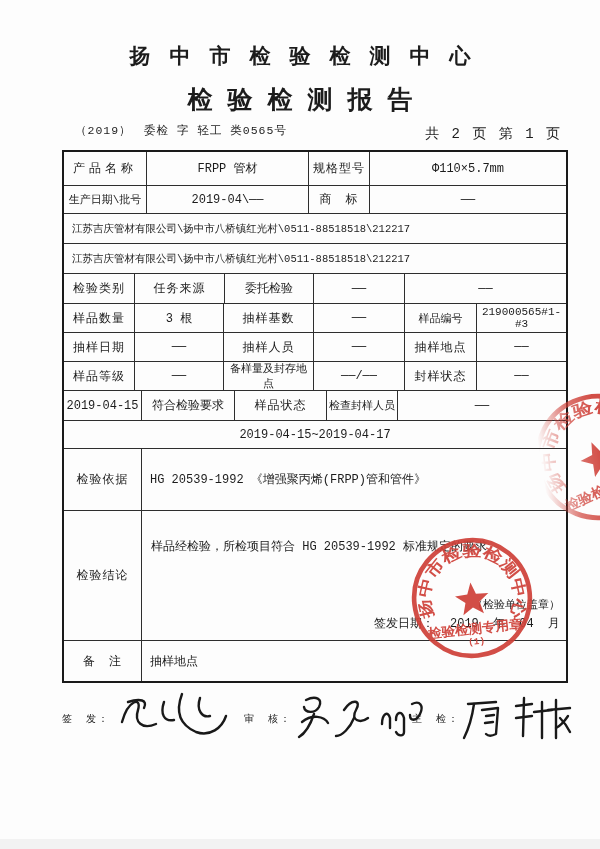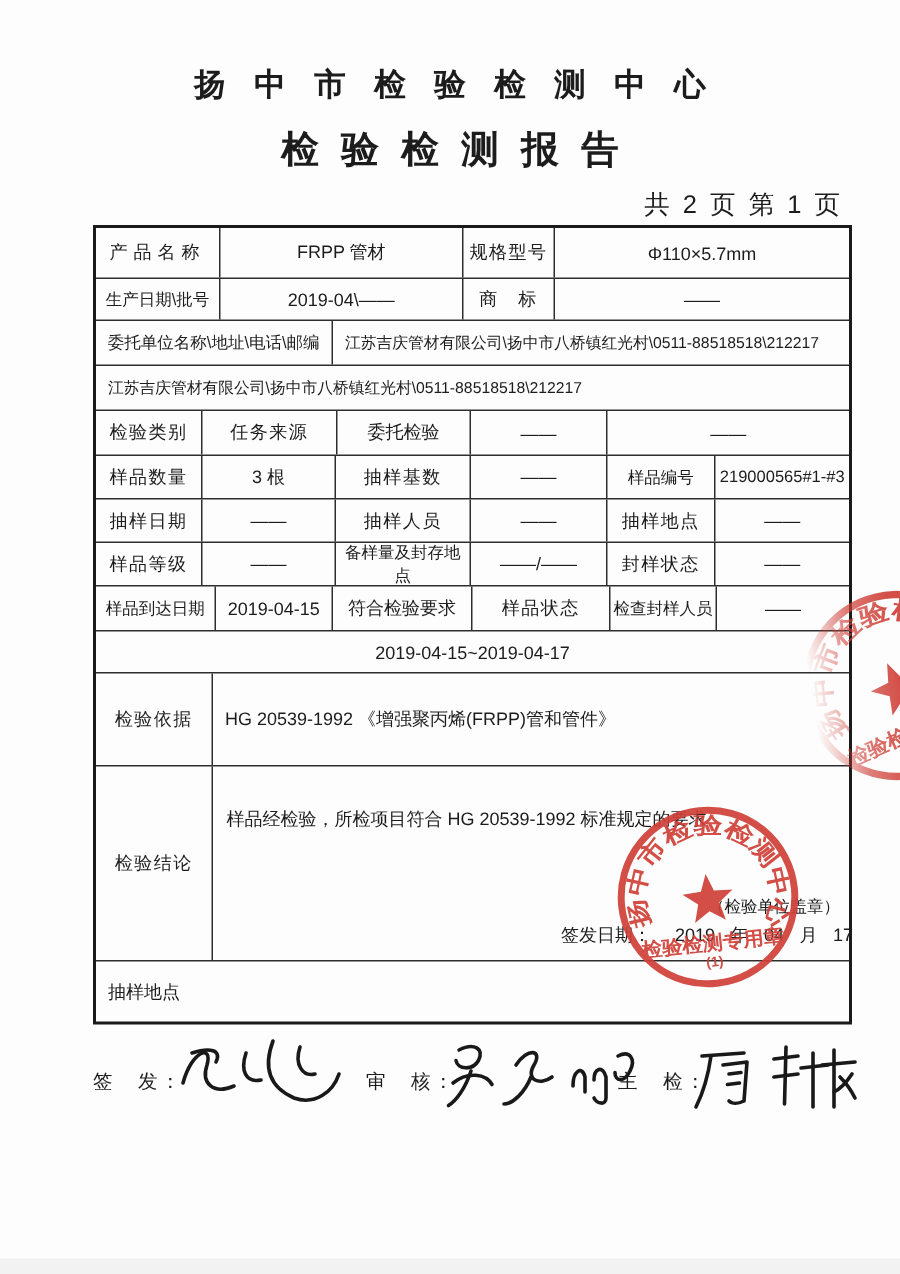--- a/index.html
+++ b/index.html
@@ -8,7 +8,7 @@
   .page {
     position:relative; width:600px; height:849px; overflow:hidden;
     background:#fdfdfd; color:#1c1c1c;
-    font-family:Liberation Sans, sans-serif;
+    font-family:Liberation Mono, monospace;
   }
   .page::after{ content:""; position:absolute; left:0; bottom:0; width:100%; height:10px; background:#f2f2f2; }
 

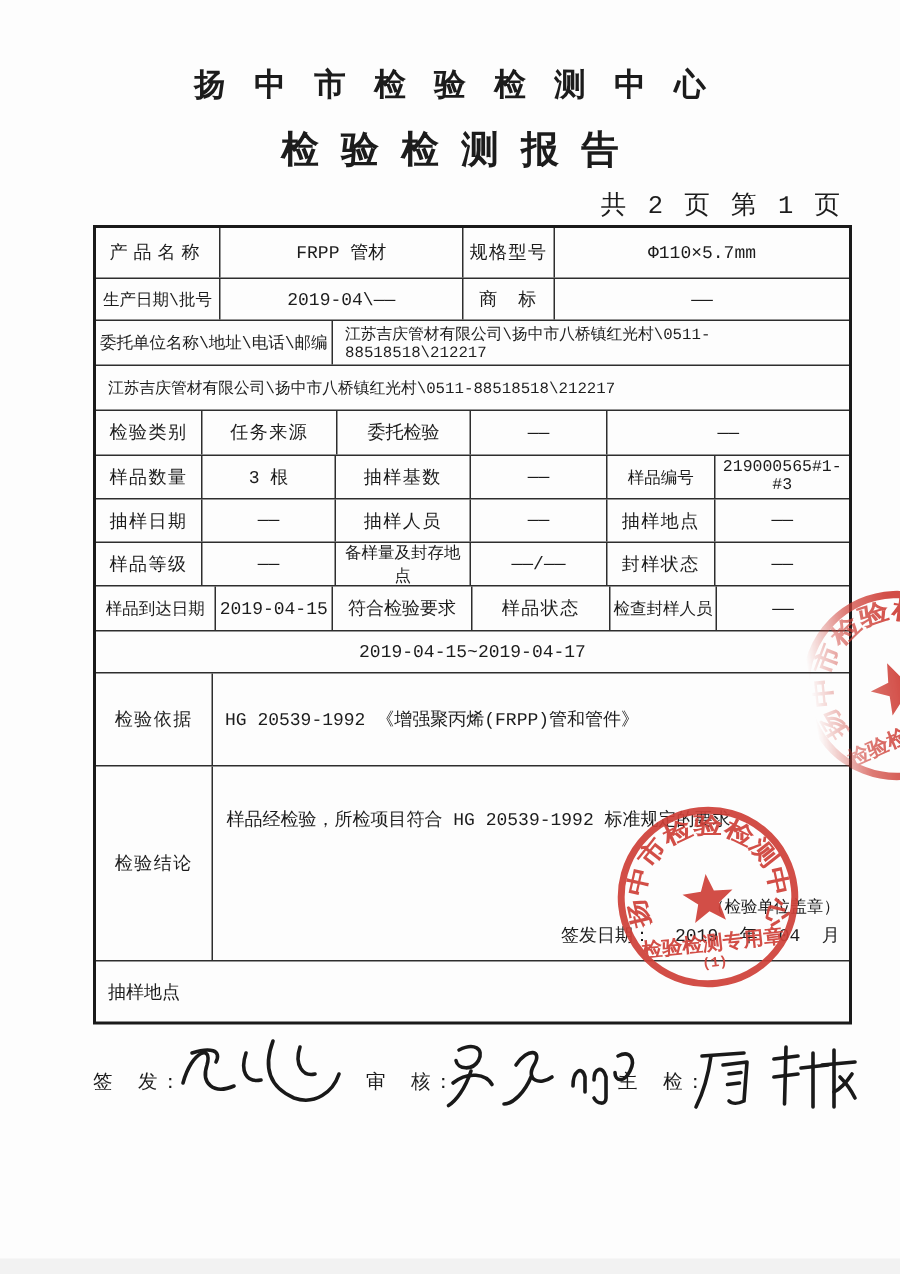--- a/index.html
+++ b/index.html
@@ -75,6 +75,7 @@
 
   <div class="org-title">扬中市检验检测中心</div>
   <div class="report-title">检验检测报告</div>
+  <div class="ref-no">（2019）　委检 字 轻工 类0565号</div>
   <div class="page-info">共 2 页 第 1 页</div>
 
   <div class="doc-table">

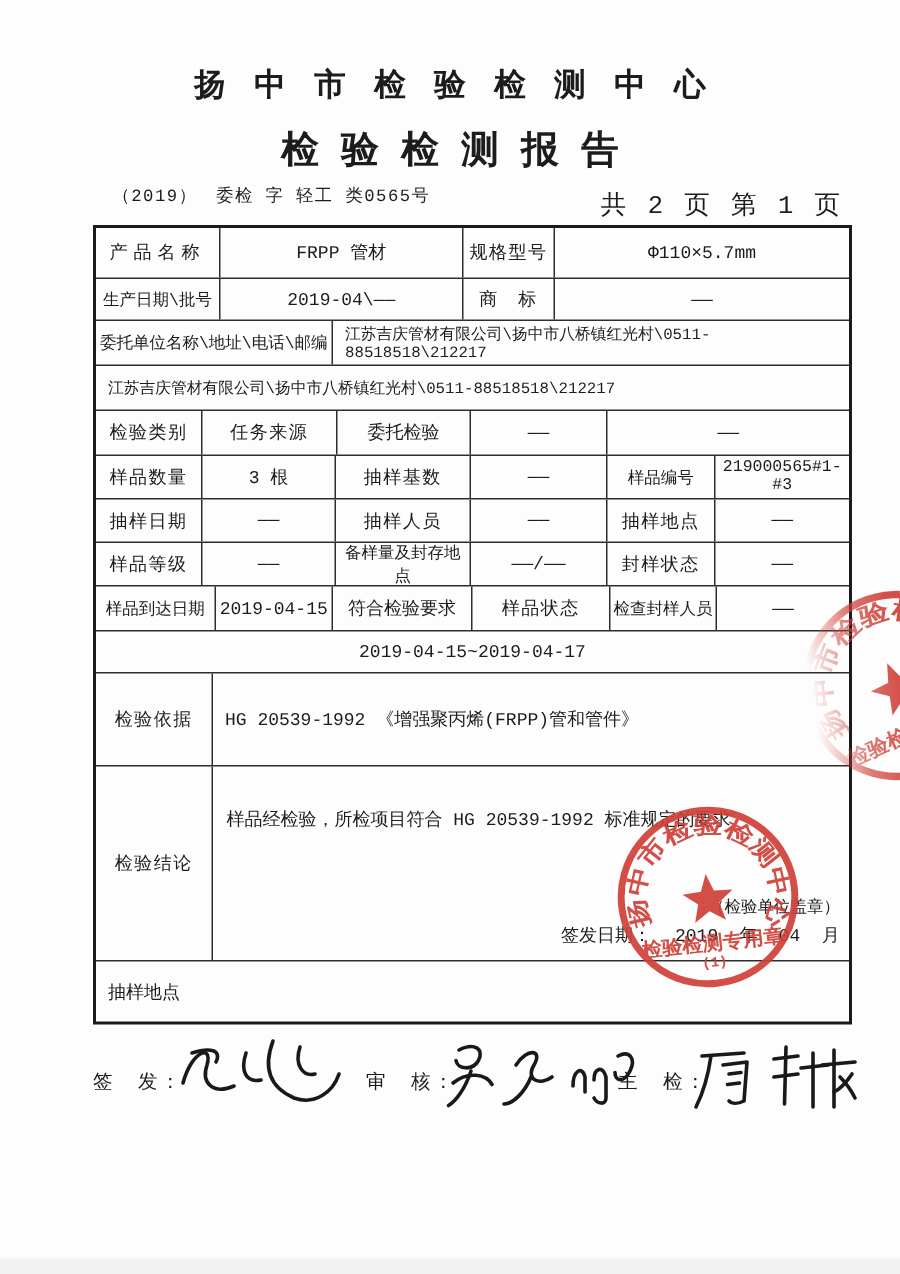--- a/index.html
+++ b/index.html
@@ -24,7 +24,7 @@
     letter-spacing:15px; text-indent:15px; white-space:nowrap;
   }
   .ref-no { position:absolute; top:123px; left:75px; font-size:11.5px; letter-spacing:1px; }
-  .page-info { position:absolute; top:125px; right:38px; font-size:17px; letter-spacing:2px; }
+  .page-info { position:absolute; top:125px; right:38px; font-size:14px; letter-spacing:2px; }
 
   
   .doc-table {

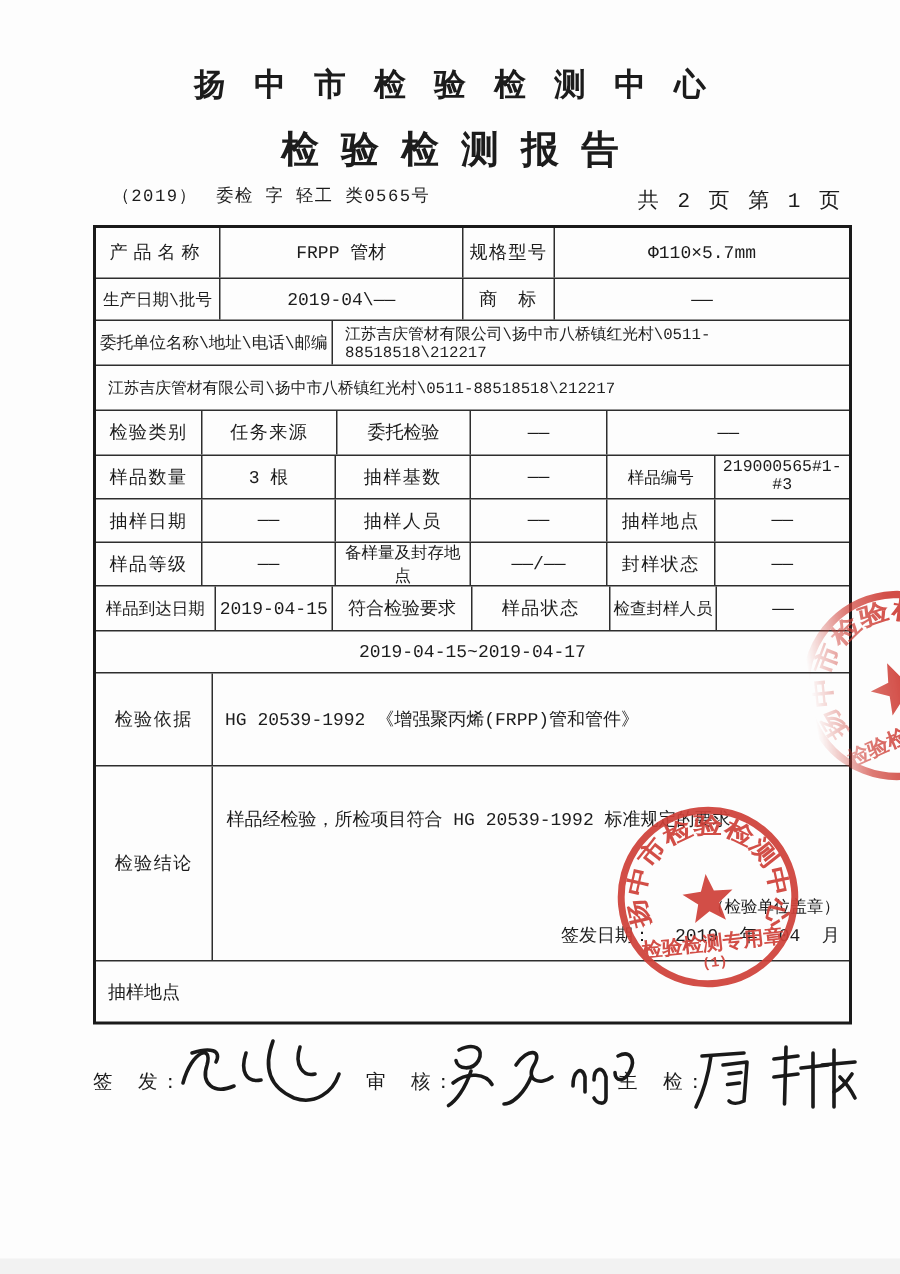--- a/index.html
+++ b/index.html
@@ -95,7 +95,6 @@
     </div>
 
     <div class="t-row" style="height:30px">
-      <div class="t-cell fs11" style="width:158px">委托单位名称\地址\电话\邮编</div>
       <div class="t-cell t-left fs10">江苏吉庆管材有限公司\扬中市八桥镇红光村\0511-88518518\212217</div>
     </div>
 

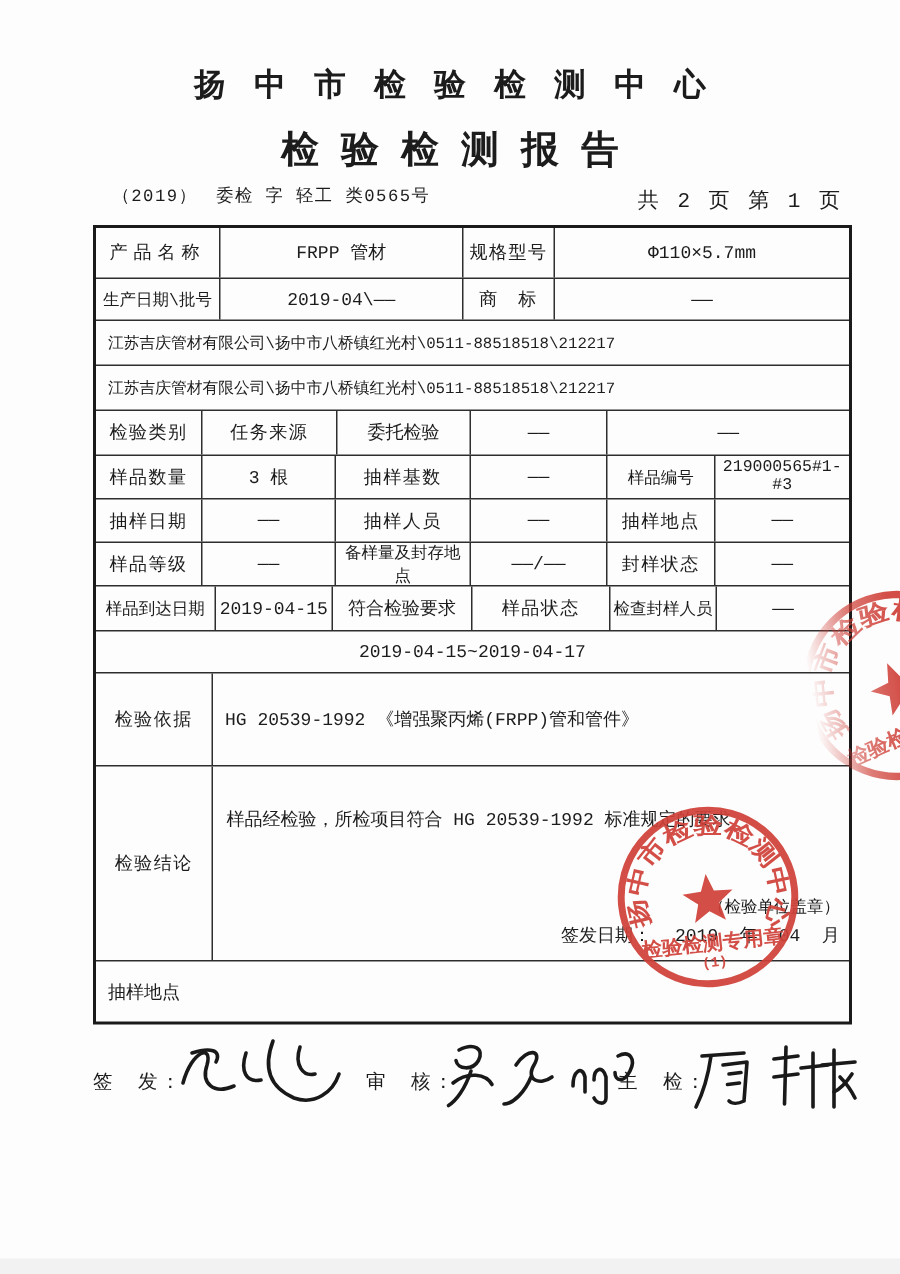--- a/index.html
+++ b/index.html
@@ -138,7 +138,6 @@
     </div>
 
     <div class="t-row" style="height:30px">
-      <div class="t-cell fs11" style="width:80px">样品到达日期</div>
       <div class="t-cell" style="width:78px">2019-04-15</div>
       <div class="t-cell" style="width:93px">符合检验要求</div>
       <div class="t-cell lbl" style="width:92px">样品状态</div>

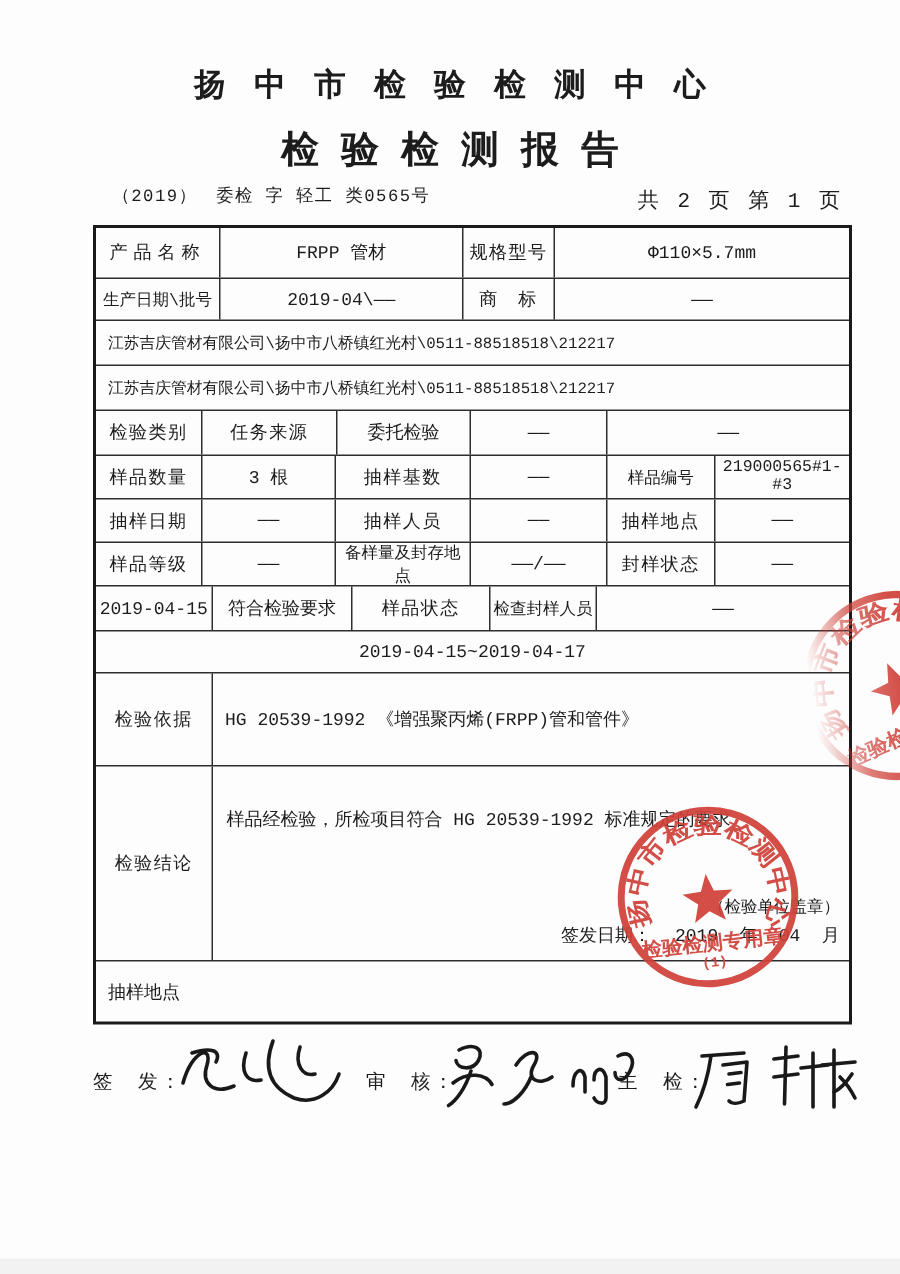--- a/index.html
+++ b/index.html
@@ -166,6 +166,7 @@
     </div>
 
     <div class="t-row" style="height:40px">
+      <div class="t-cell lbl" style="width:78px">备　注</div>
       <div class="t-cell t-left">抽样地点</div>
     </div>
   </div>

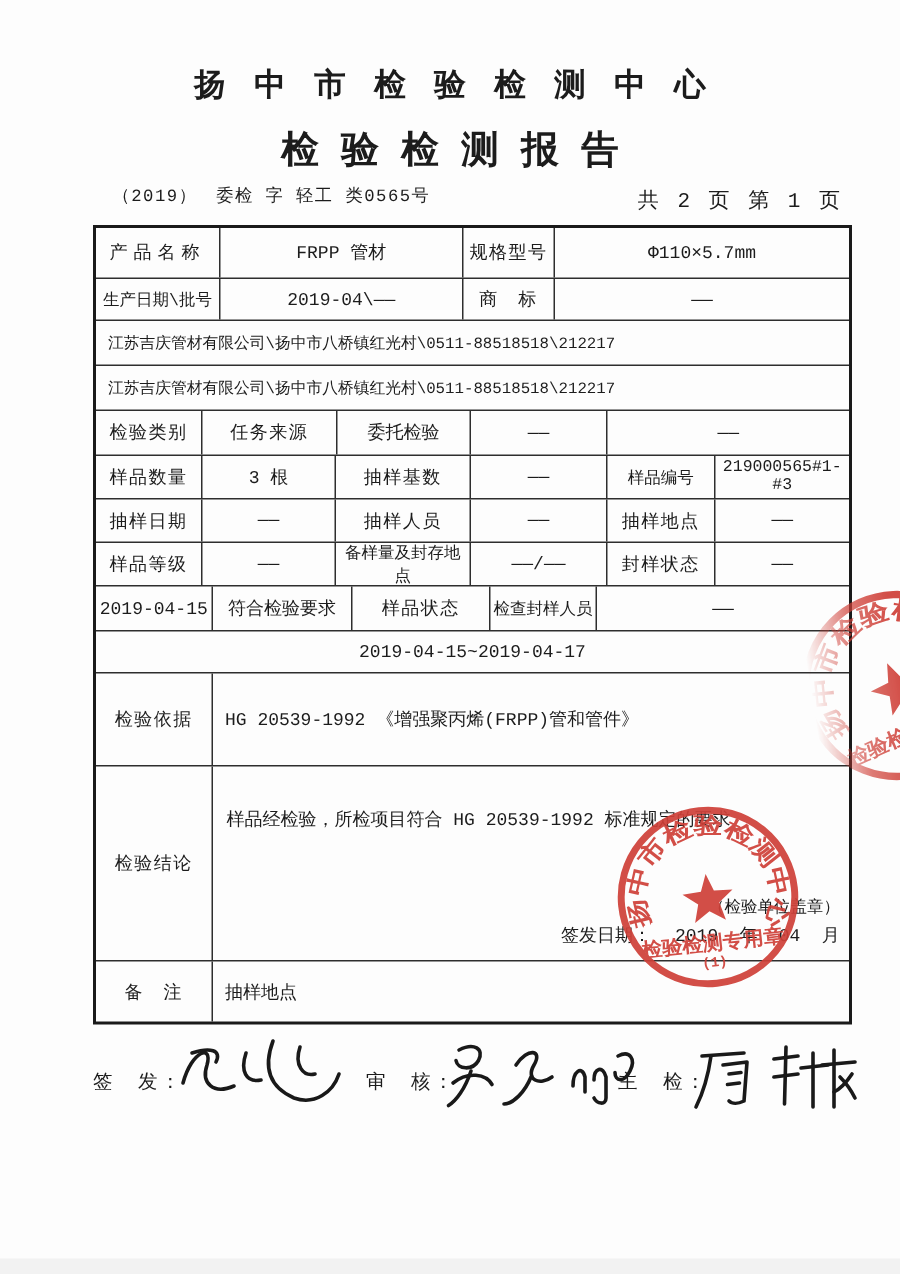--- a/index.html
+++ b/index.html
@@ -63,7 +63,7 @@
   }
 
   
-  .sig-label { position:absolute; font-size:13px; letter-spacing:2px; }
+  .sig-label { position:absolute; font-size:10px; letter-spacing:2px; }
   .sig { position:absolute; }
   .sig svg { display:block; }
   .sig path { fill:none; stroke:#191919; stroke-width:2.4; stroke-linecap:round; stroke-linejoin:round; }

